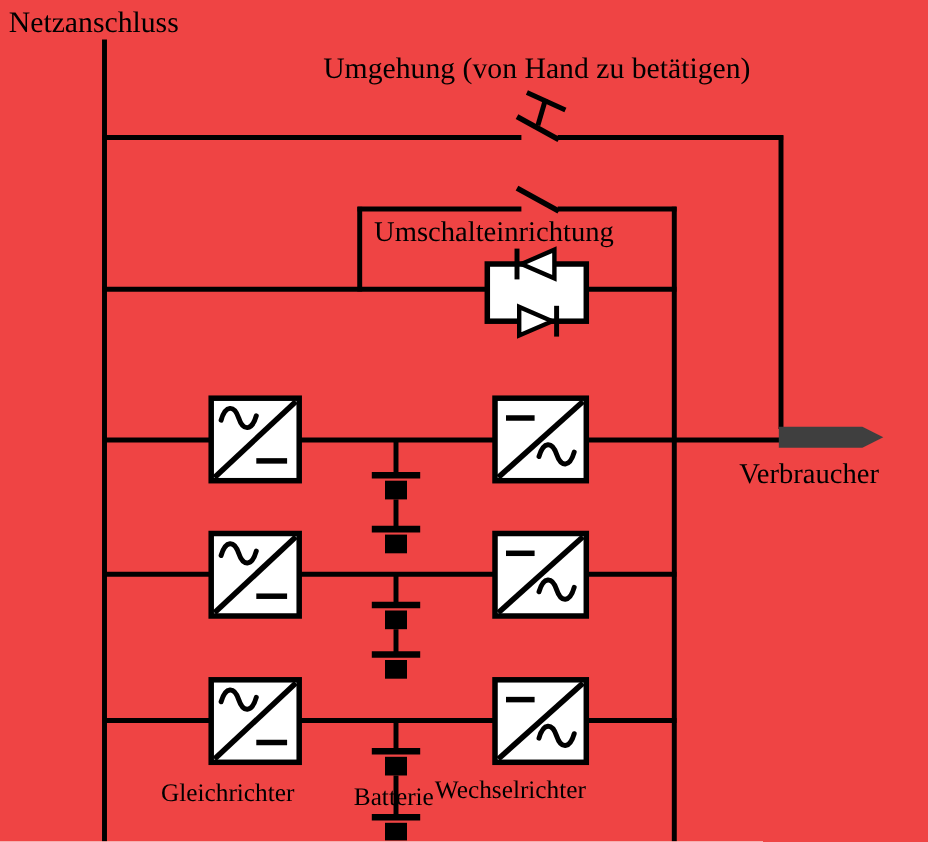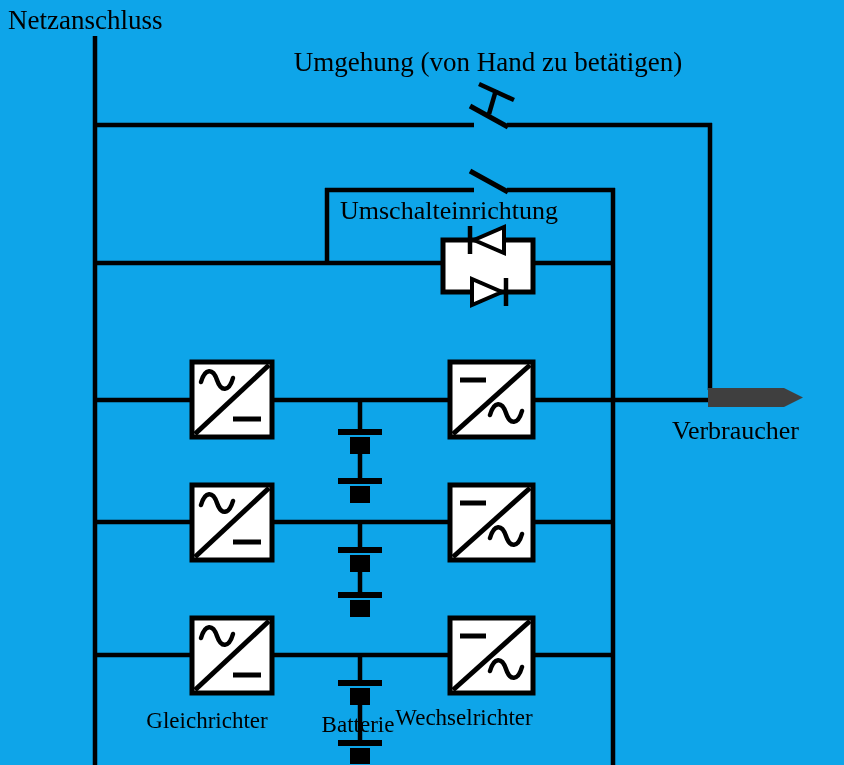--- a/index.html
+++ b/index.html
@@ -3,7 +3,7 @@
 <meta charset="utf-8">
 <style>
   html,body{margin:0;padding:0;background:#ffffff;}
-  .diagram-wrap{position:relative;width:844px;height:765px;background:#0ea5e9;overflow:hidden;}
+  .diagram-wrap{position:relative;width:844px;height:765px;background:#ef4444;overflow:hidden;}
   svg{display:block;}
   .wire{stroke:#000000;stroke-width:4.5;fill:none;}
   .wire-thick{stroke:#000000;stroke-width:5;fill:none;}

